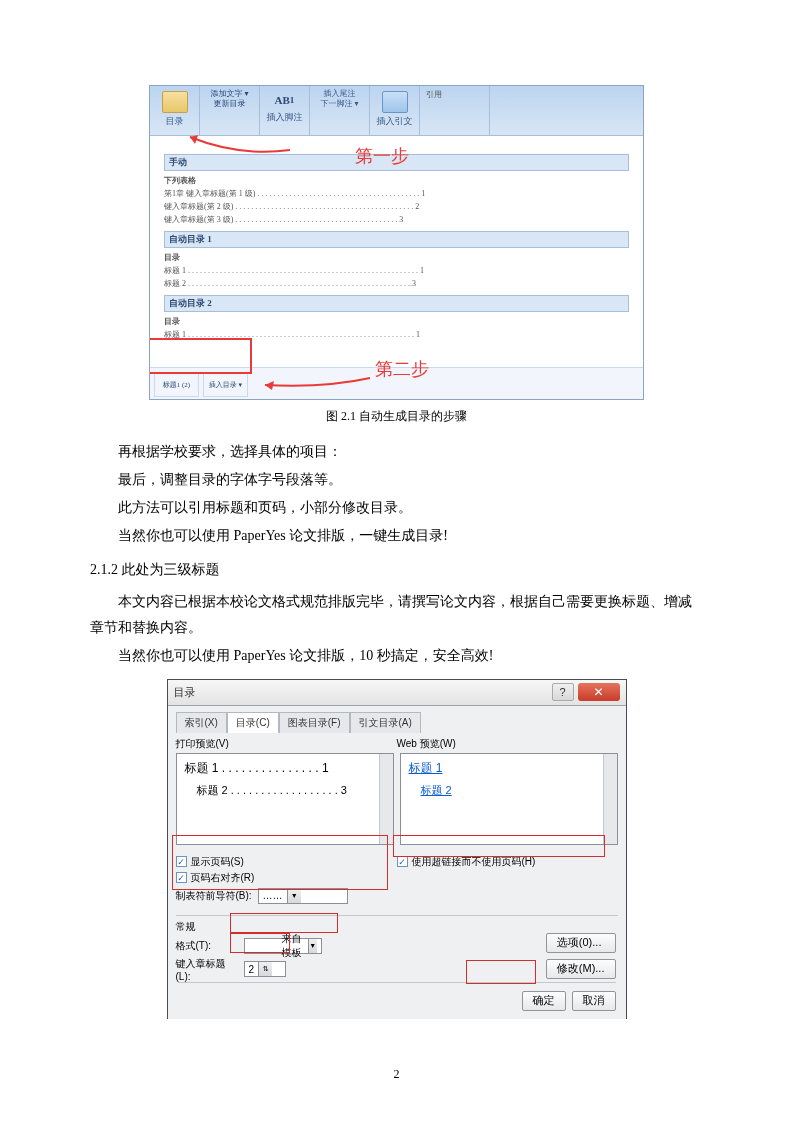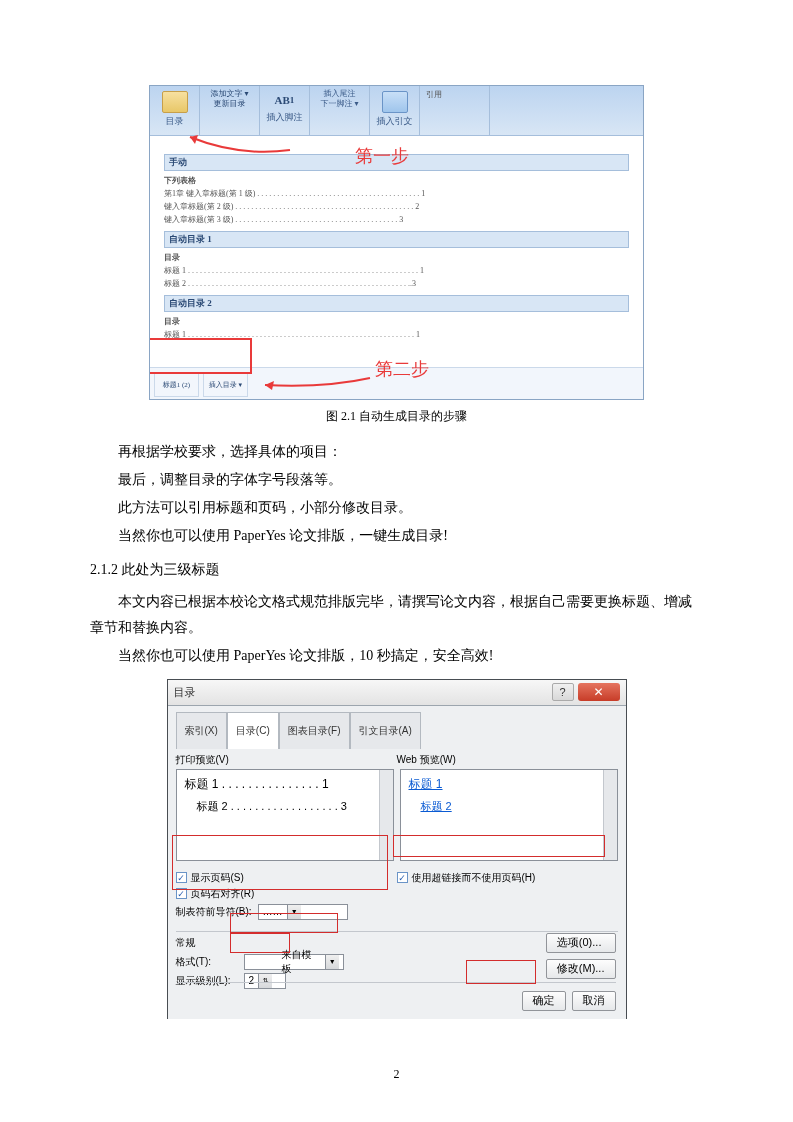--- a/index.html
+++ b/index.html
@@ -191,7 +191,7 @@
       margin-bottom: 4px;
     }
     .tab {
-      padding: 11px 8px;
+      padding: 3px 8px;
       font-size: 10px;
       border: 1px solid #b3b9c0;
       background: #e6e8eb;

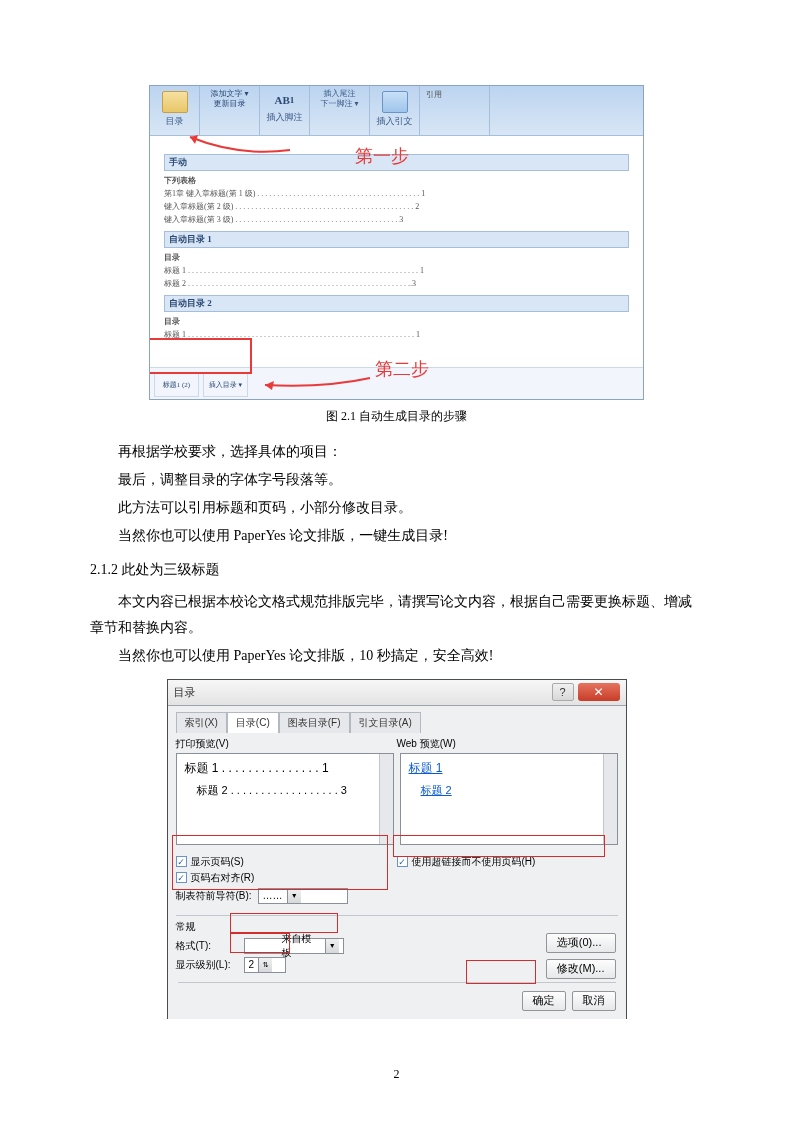--- a/index.html
+++ b/index.html
@@ -435,7 +435,7 @@
       <div style="font-size:10px;margin-bottom:4px;">常规</div>
       <div class="field-row">
         <span style="width:62px;">格式(T):</span>
-        <span class="select" style="width:100px;padding-left:37px;">
+        <span class="select" style="width:78px;padding-left:37px;">
           <span>来自模板</span>
           <span class="select-arrow">▼</span>
         </span>

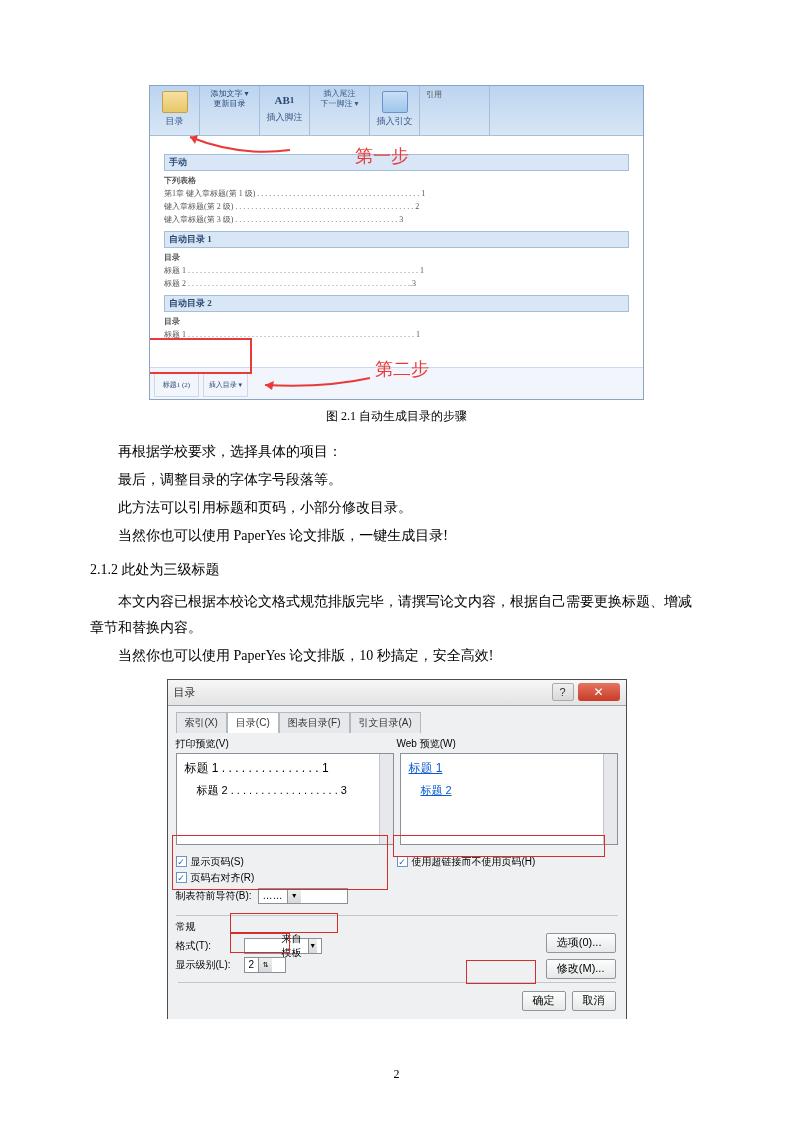--- a/index.html
+++ b/index.html
@@ -441,7 +441,7 @@
         </span>
       </div>
       <div class="field-row">
-        <span style="width:62px;">显示级别(L):</span>
+        <span style="width:62px;">键入章标题(L):</span>
         <span class="select" style="width:42px;">
           <span>2</span>
           <span class="select-arrow">⇅</span>

